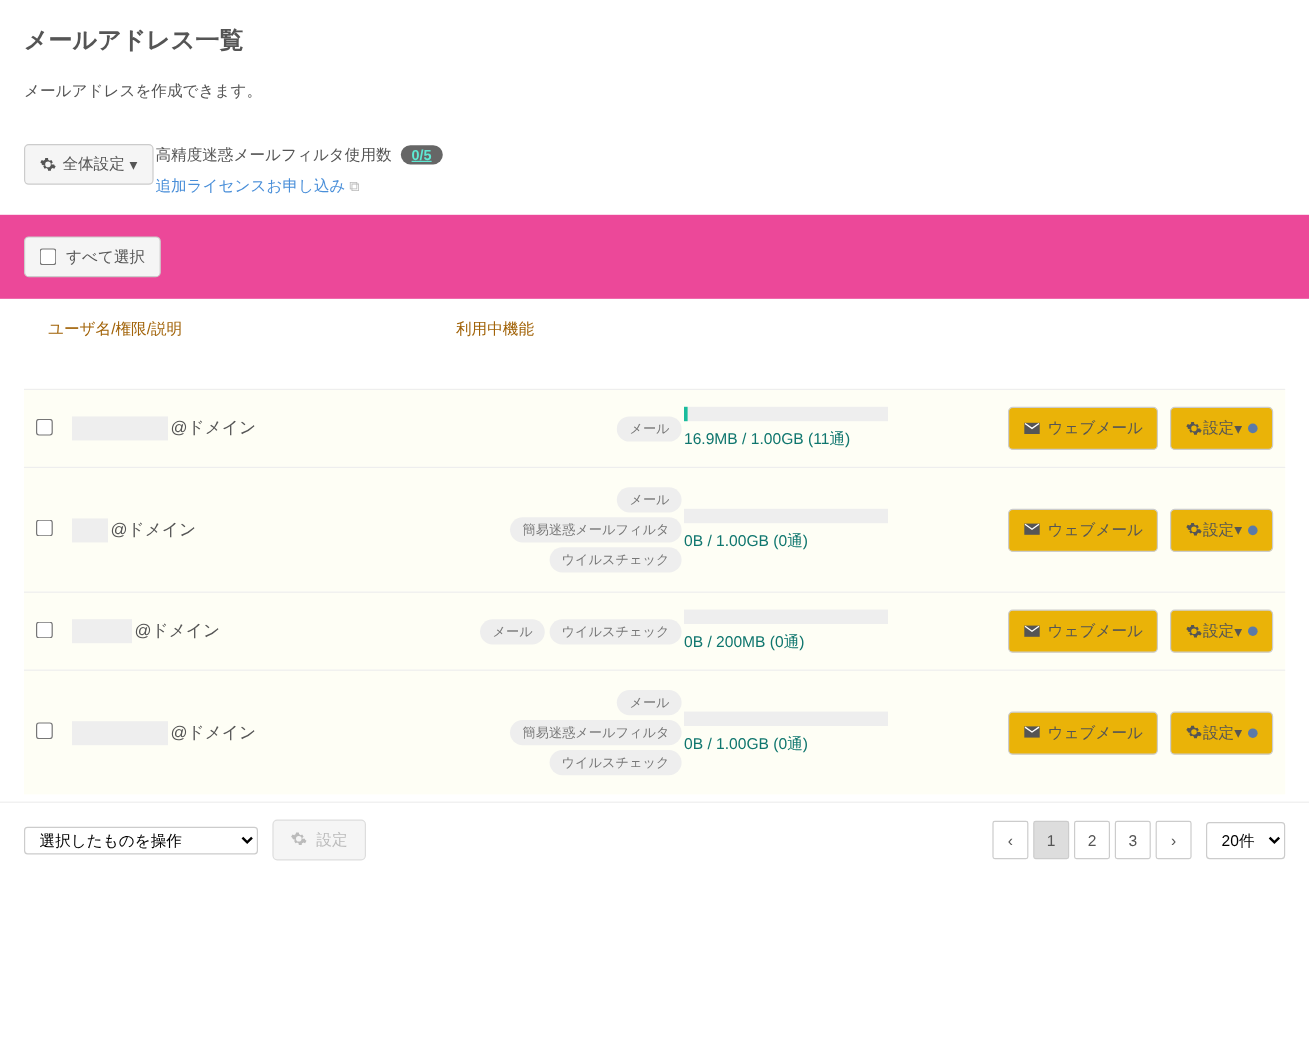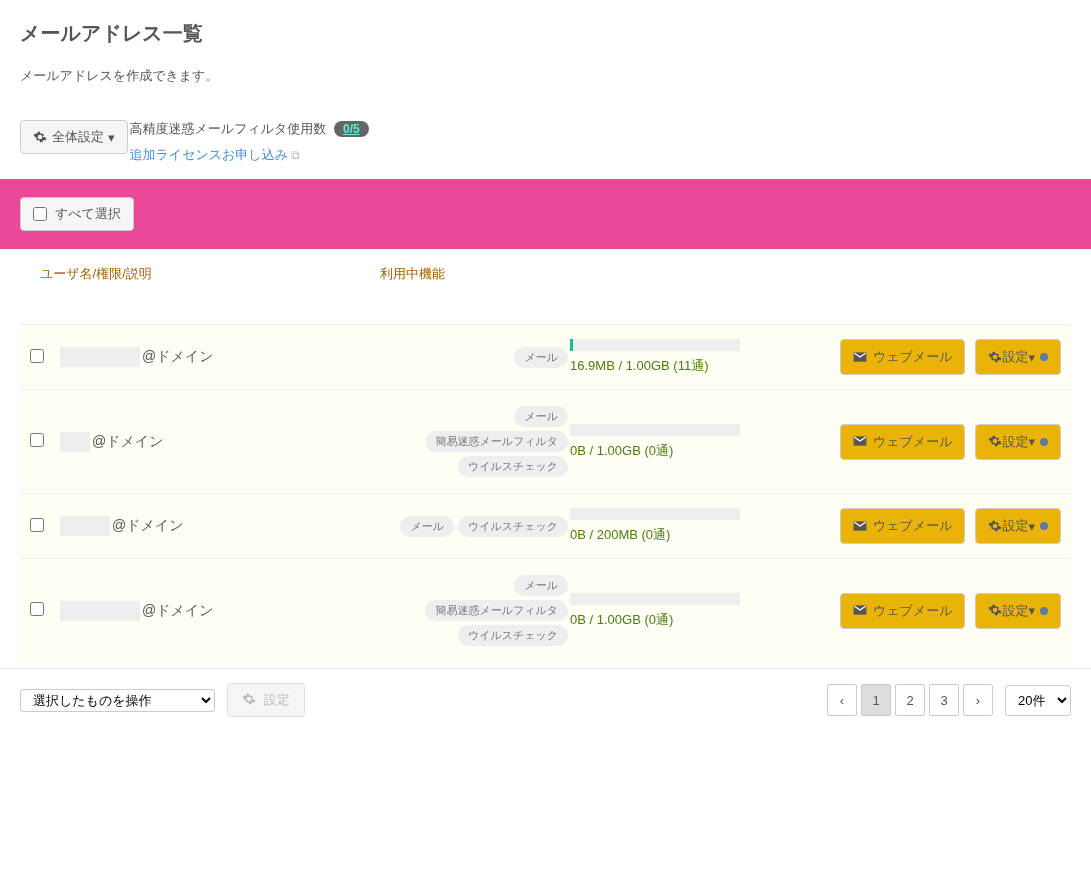--- a/index.html
+++ b/index.html
@@ -37,7 +37,7 @@
 .row .user { flex: 0 0 320px; font-size: 14px; color: #555; display: flex; align-items: center; }
 .row .mask { display: inline-block; background: #eee; height: 20px; margin-right: 2px; }
 .row .feat { flex: 0 0 190px; text-align: right; }
-.row .usage { flex: 0 0 200px; font-size: 13px; color: #4d7c0f; }
+.row .usage { flex: 0 0 200px; font-size: 13px; color: #0f766e; }
 .row .usage .bar { width: 170px; height: 12px; background: #eee; margin-bottom: 6px; position: relative; }
 .row .usage .bar .fill { position: absolute; left: 0; top: 0; bottom: 0; background: #1abc9c; }
 .row .actions { flex: 1; display: flex; gap: 10px; justify-content: flex-end; }

